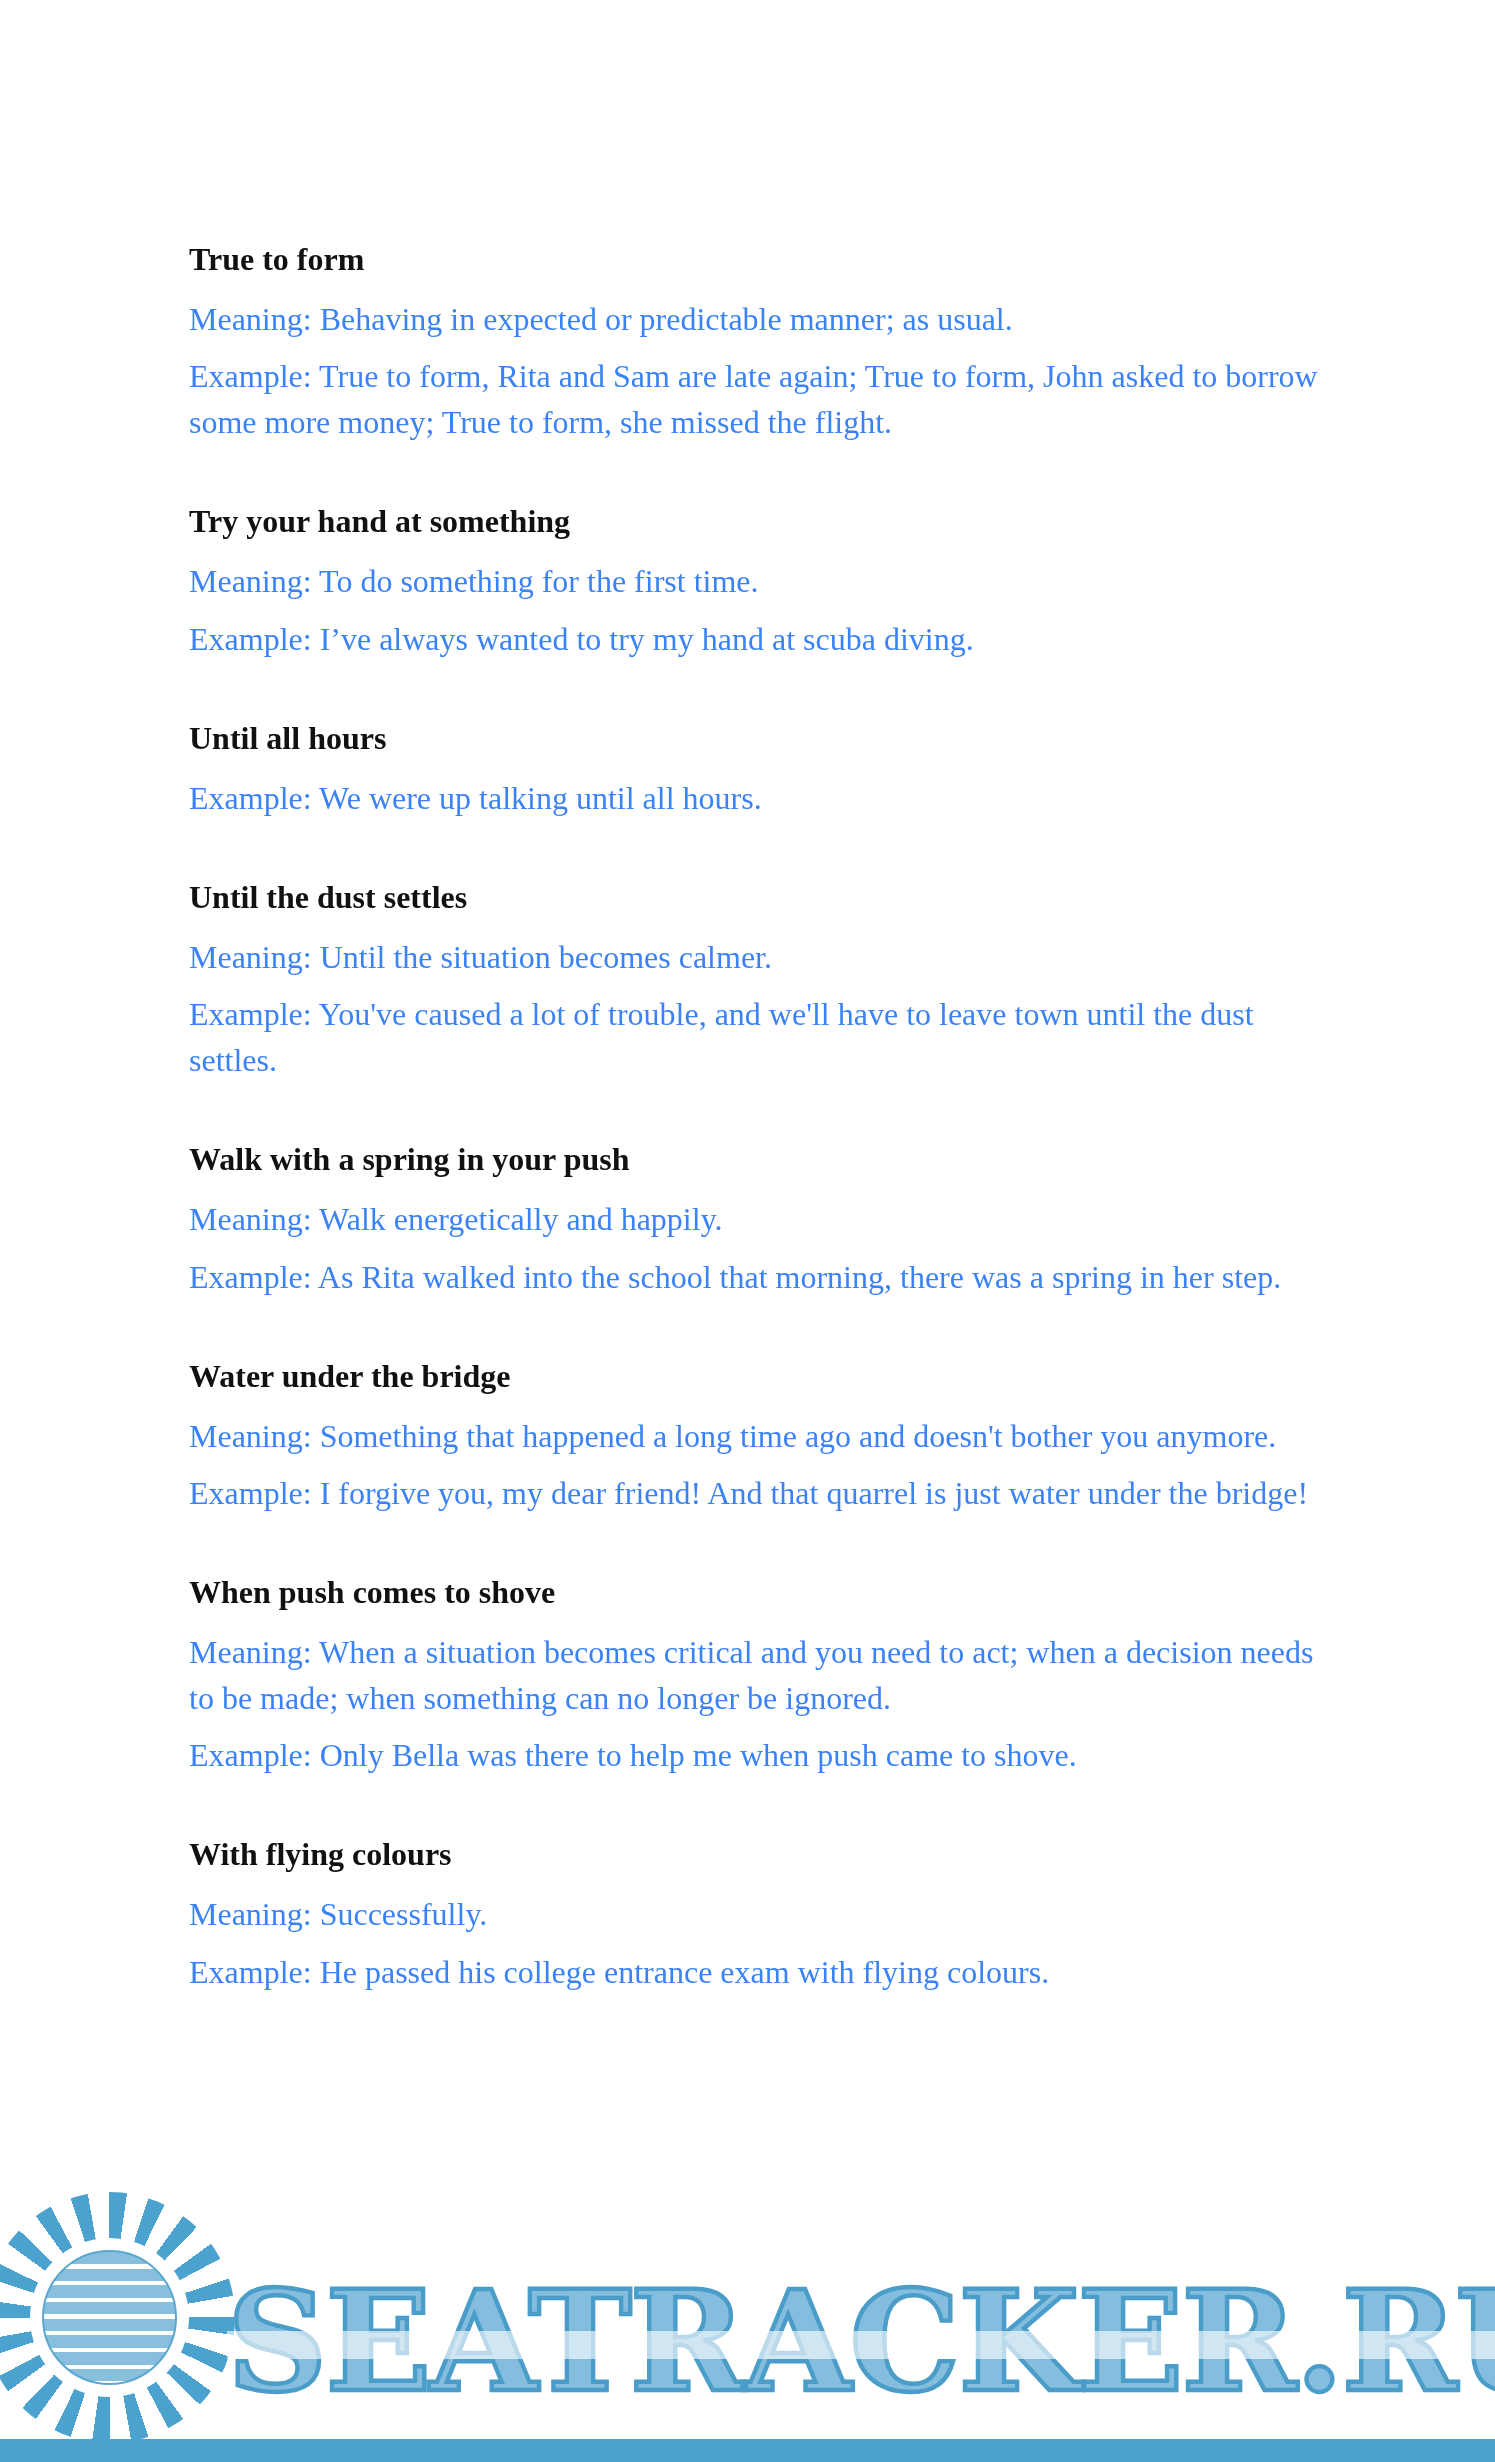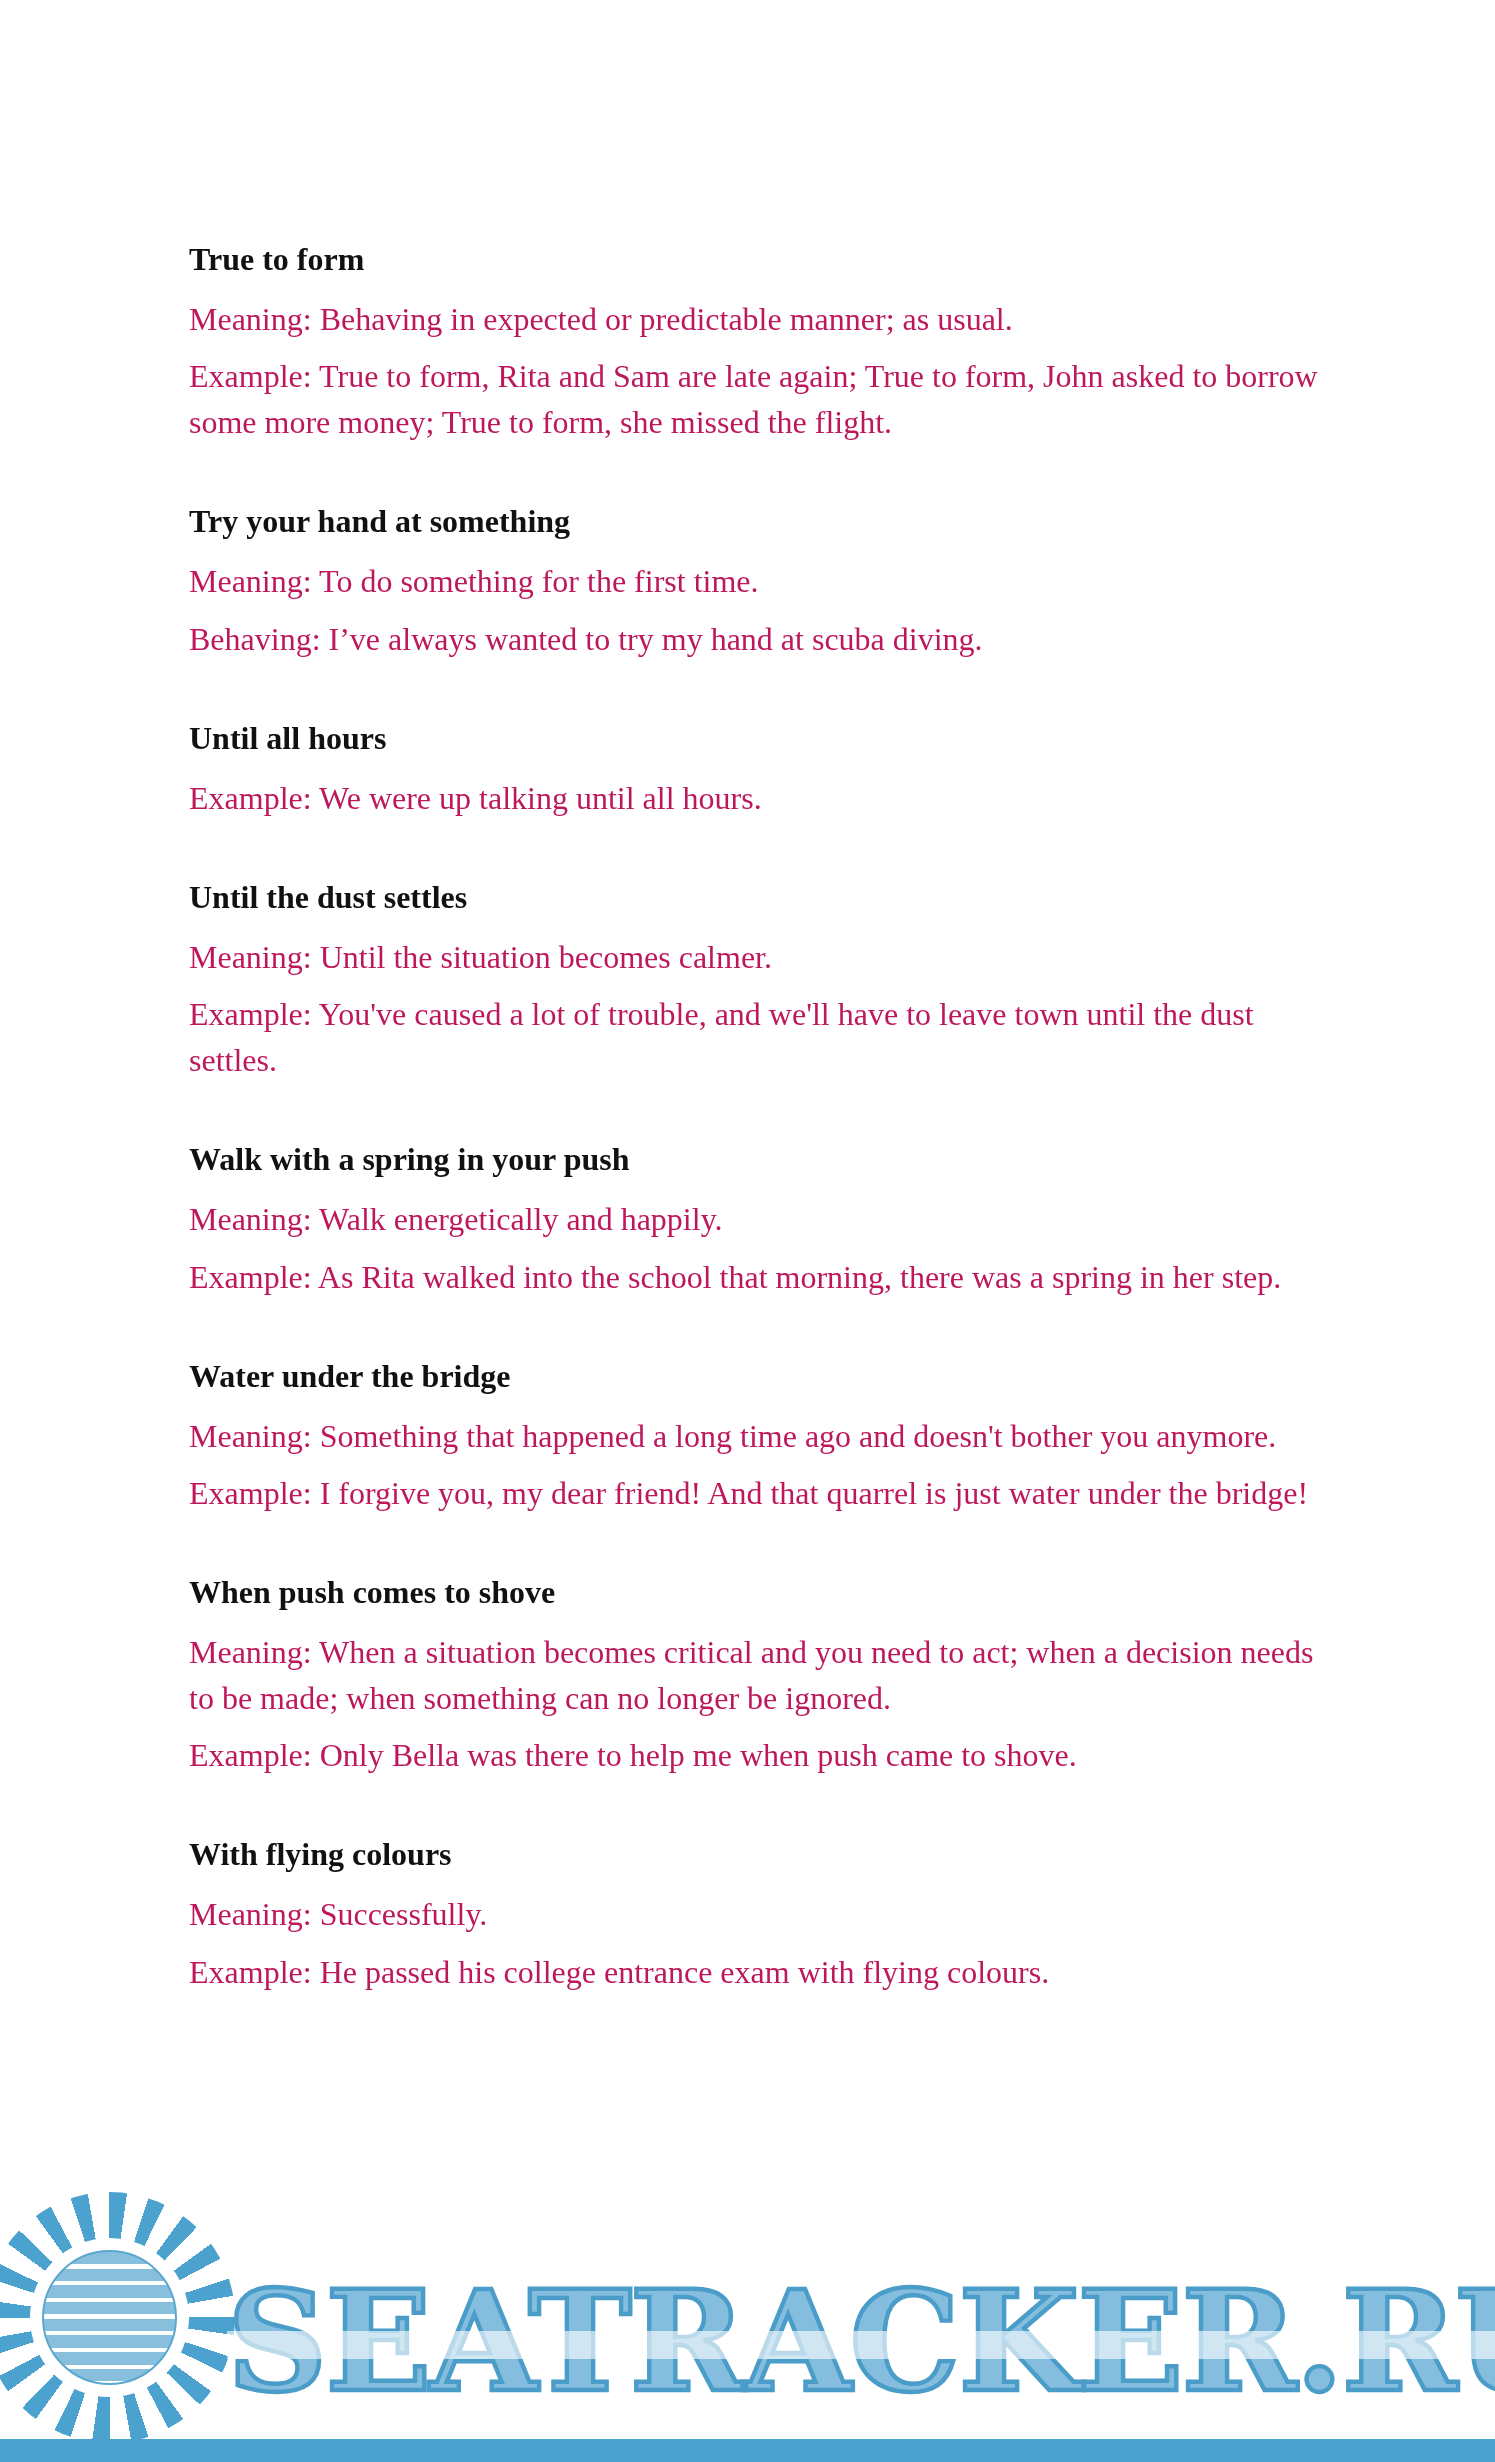--- a/index.html
+++ b/index.html
@@ -34,7 +34,7 @@
     font-size: 32px;
     line-height: 46px;
     margin: 0 0 11.4px 0;
-    color: #be185d;
+    color: #3b82f6;
   }
 
   

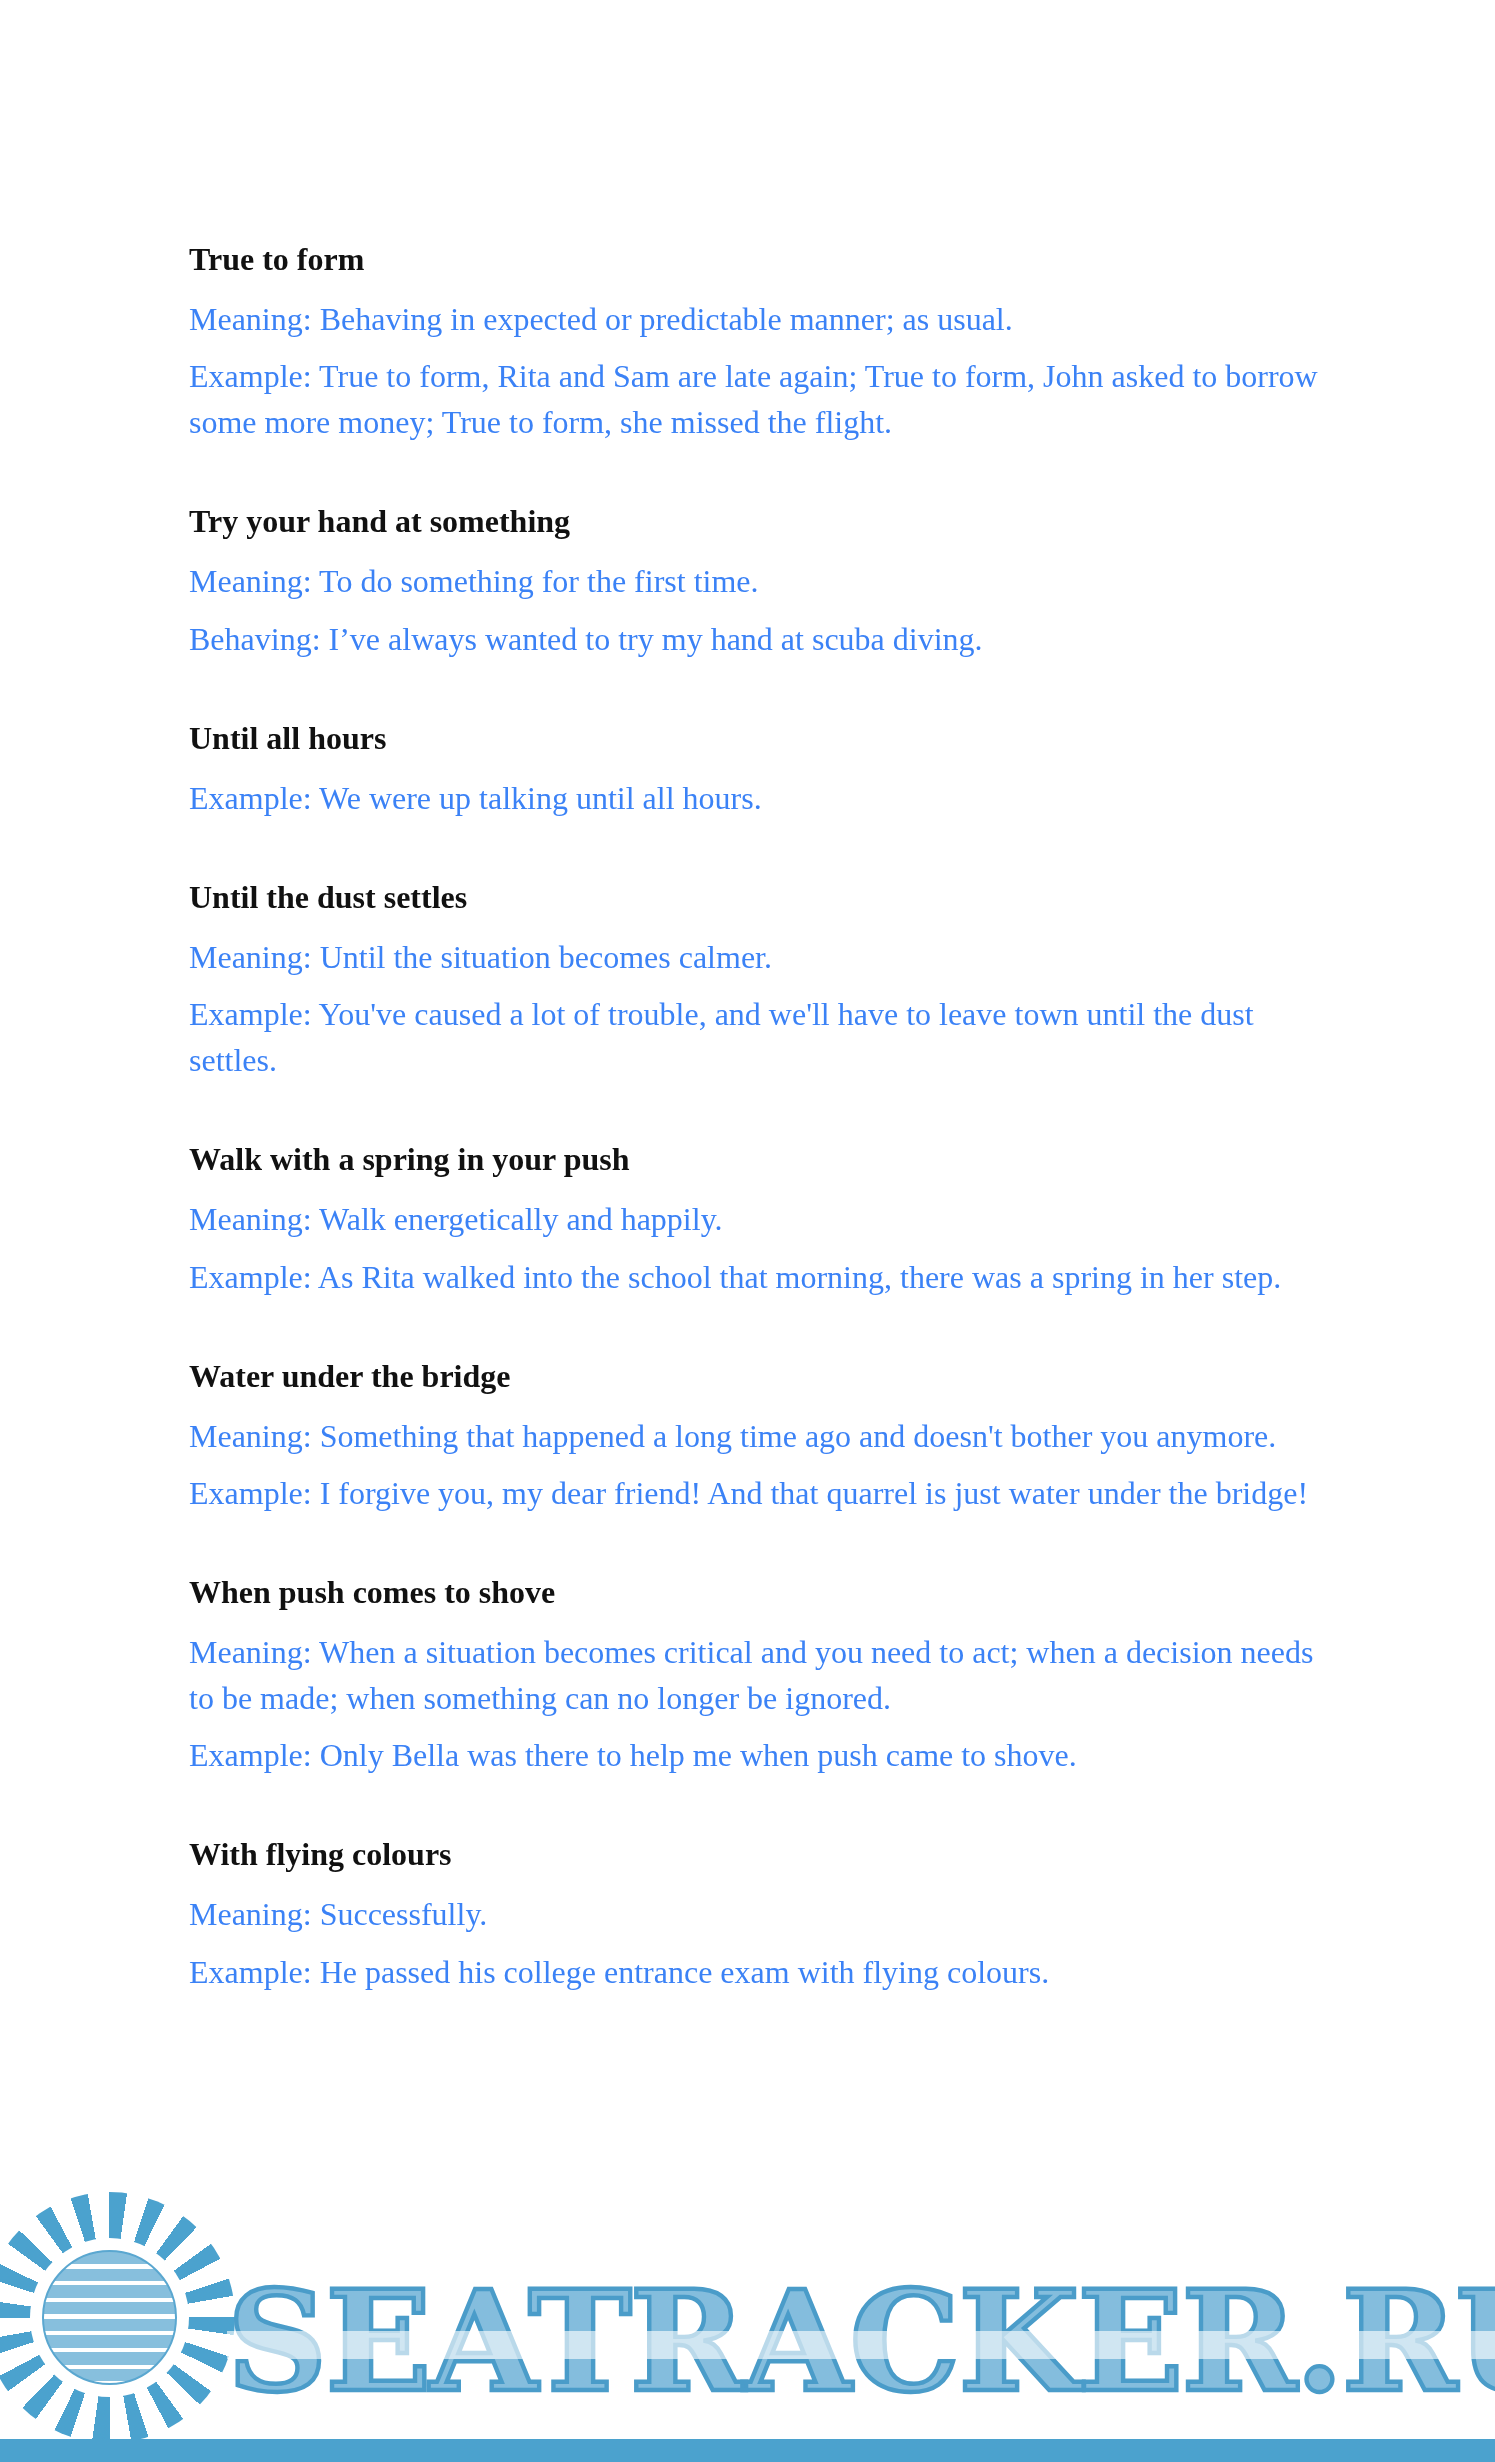--- a/index.html
+++ b/index.html
@@ -121,7 +121,7 @@
   <section class="entry">
     <h3 class="idiom-title">Try your hand at something</h3>
     <p class="idiom-meaning">Meaning: To do something for the first time.</p>
-    <p class="idiom-example">Behaving: I’ve always wanted to try my hand at scuba diving.</p>
+    <p class="idiom-example">Example: I’ve always wanted to try my hand at scuba diving.</p>
   </section>
 
   <section class="entry">

